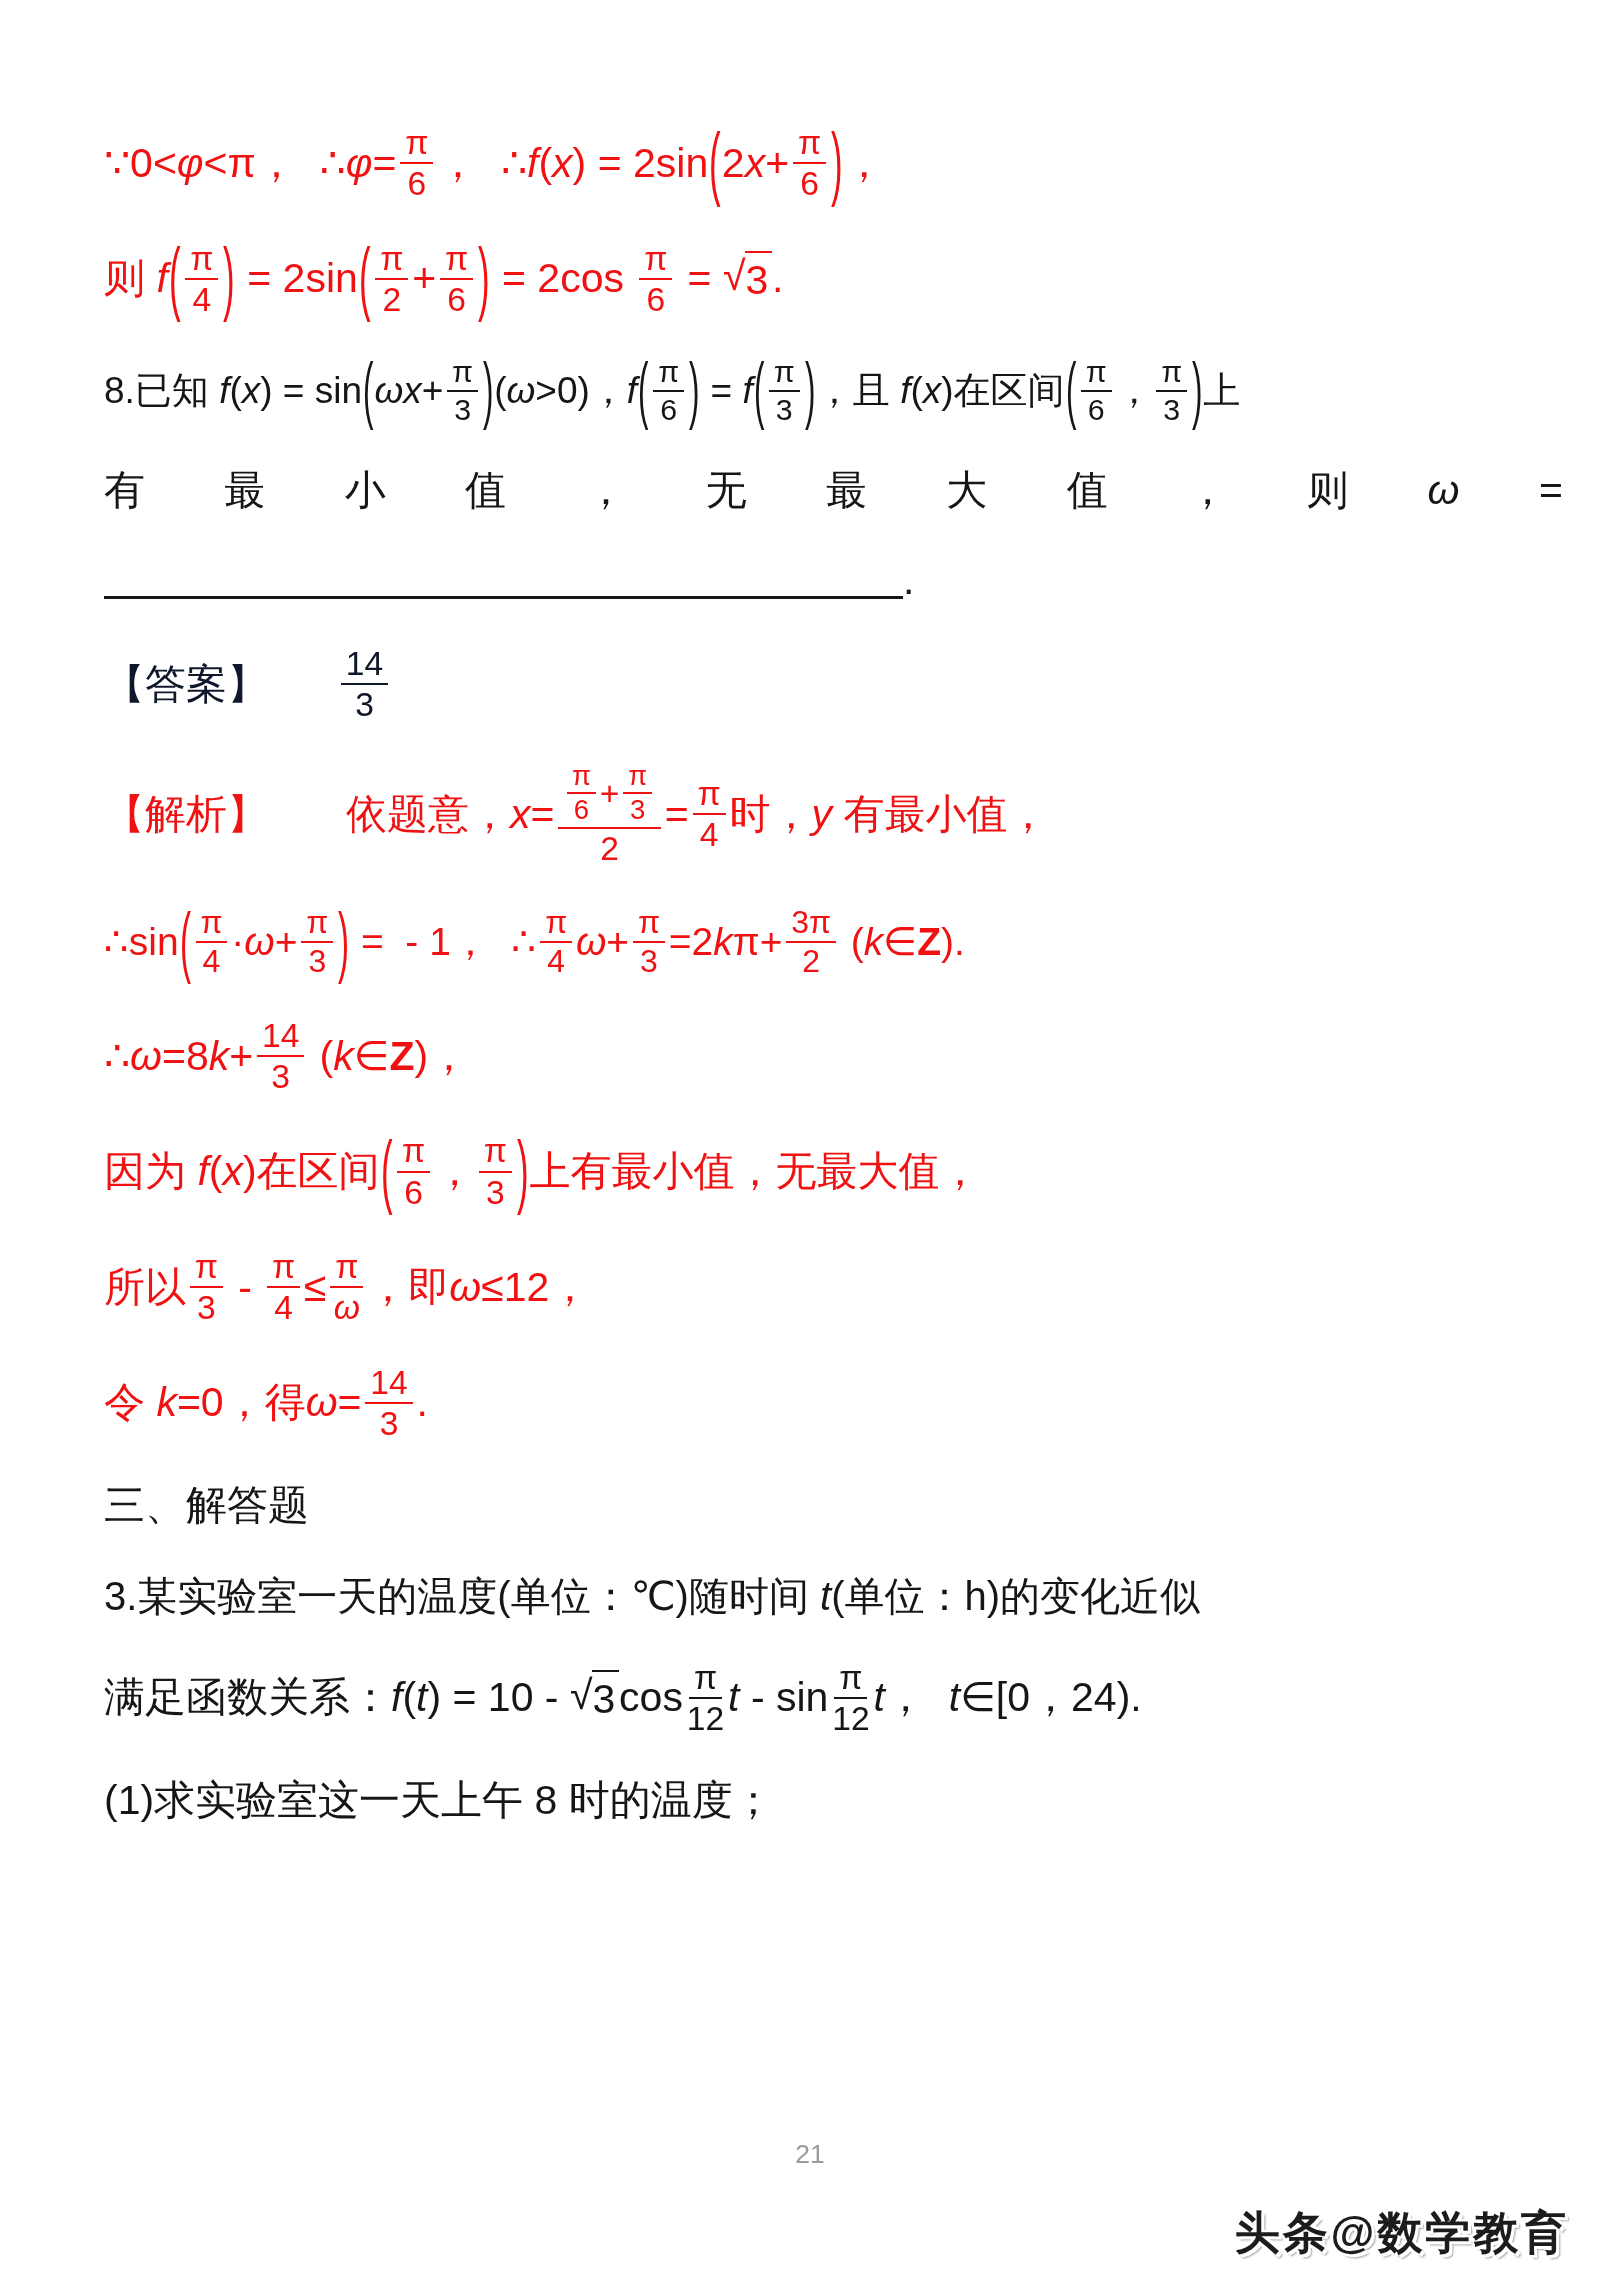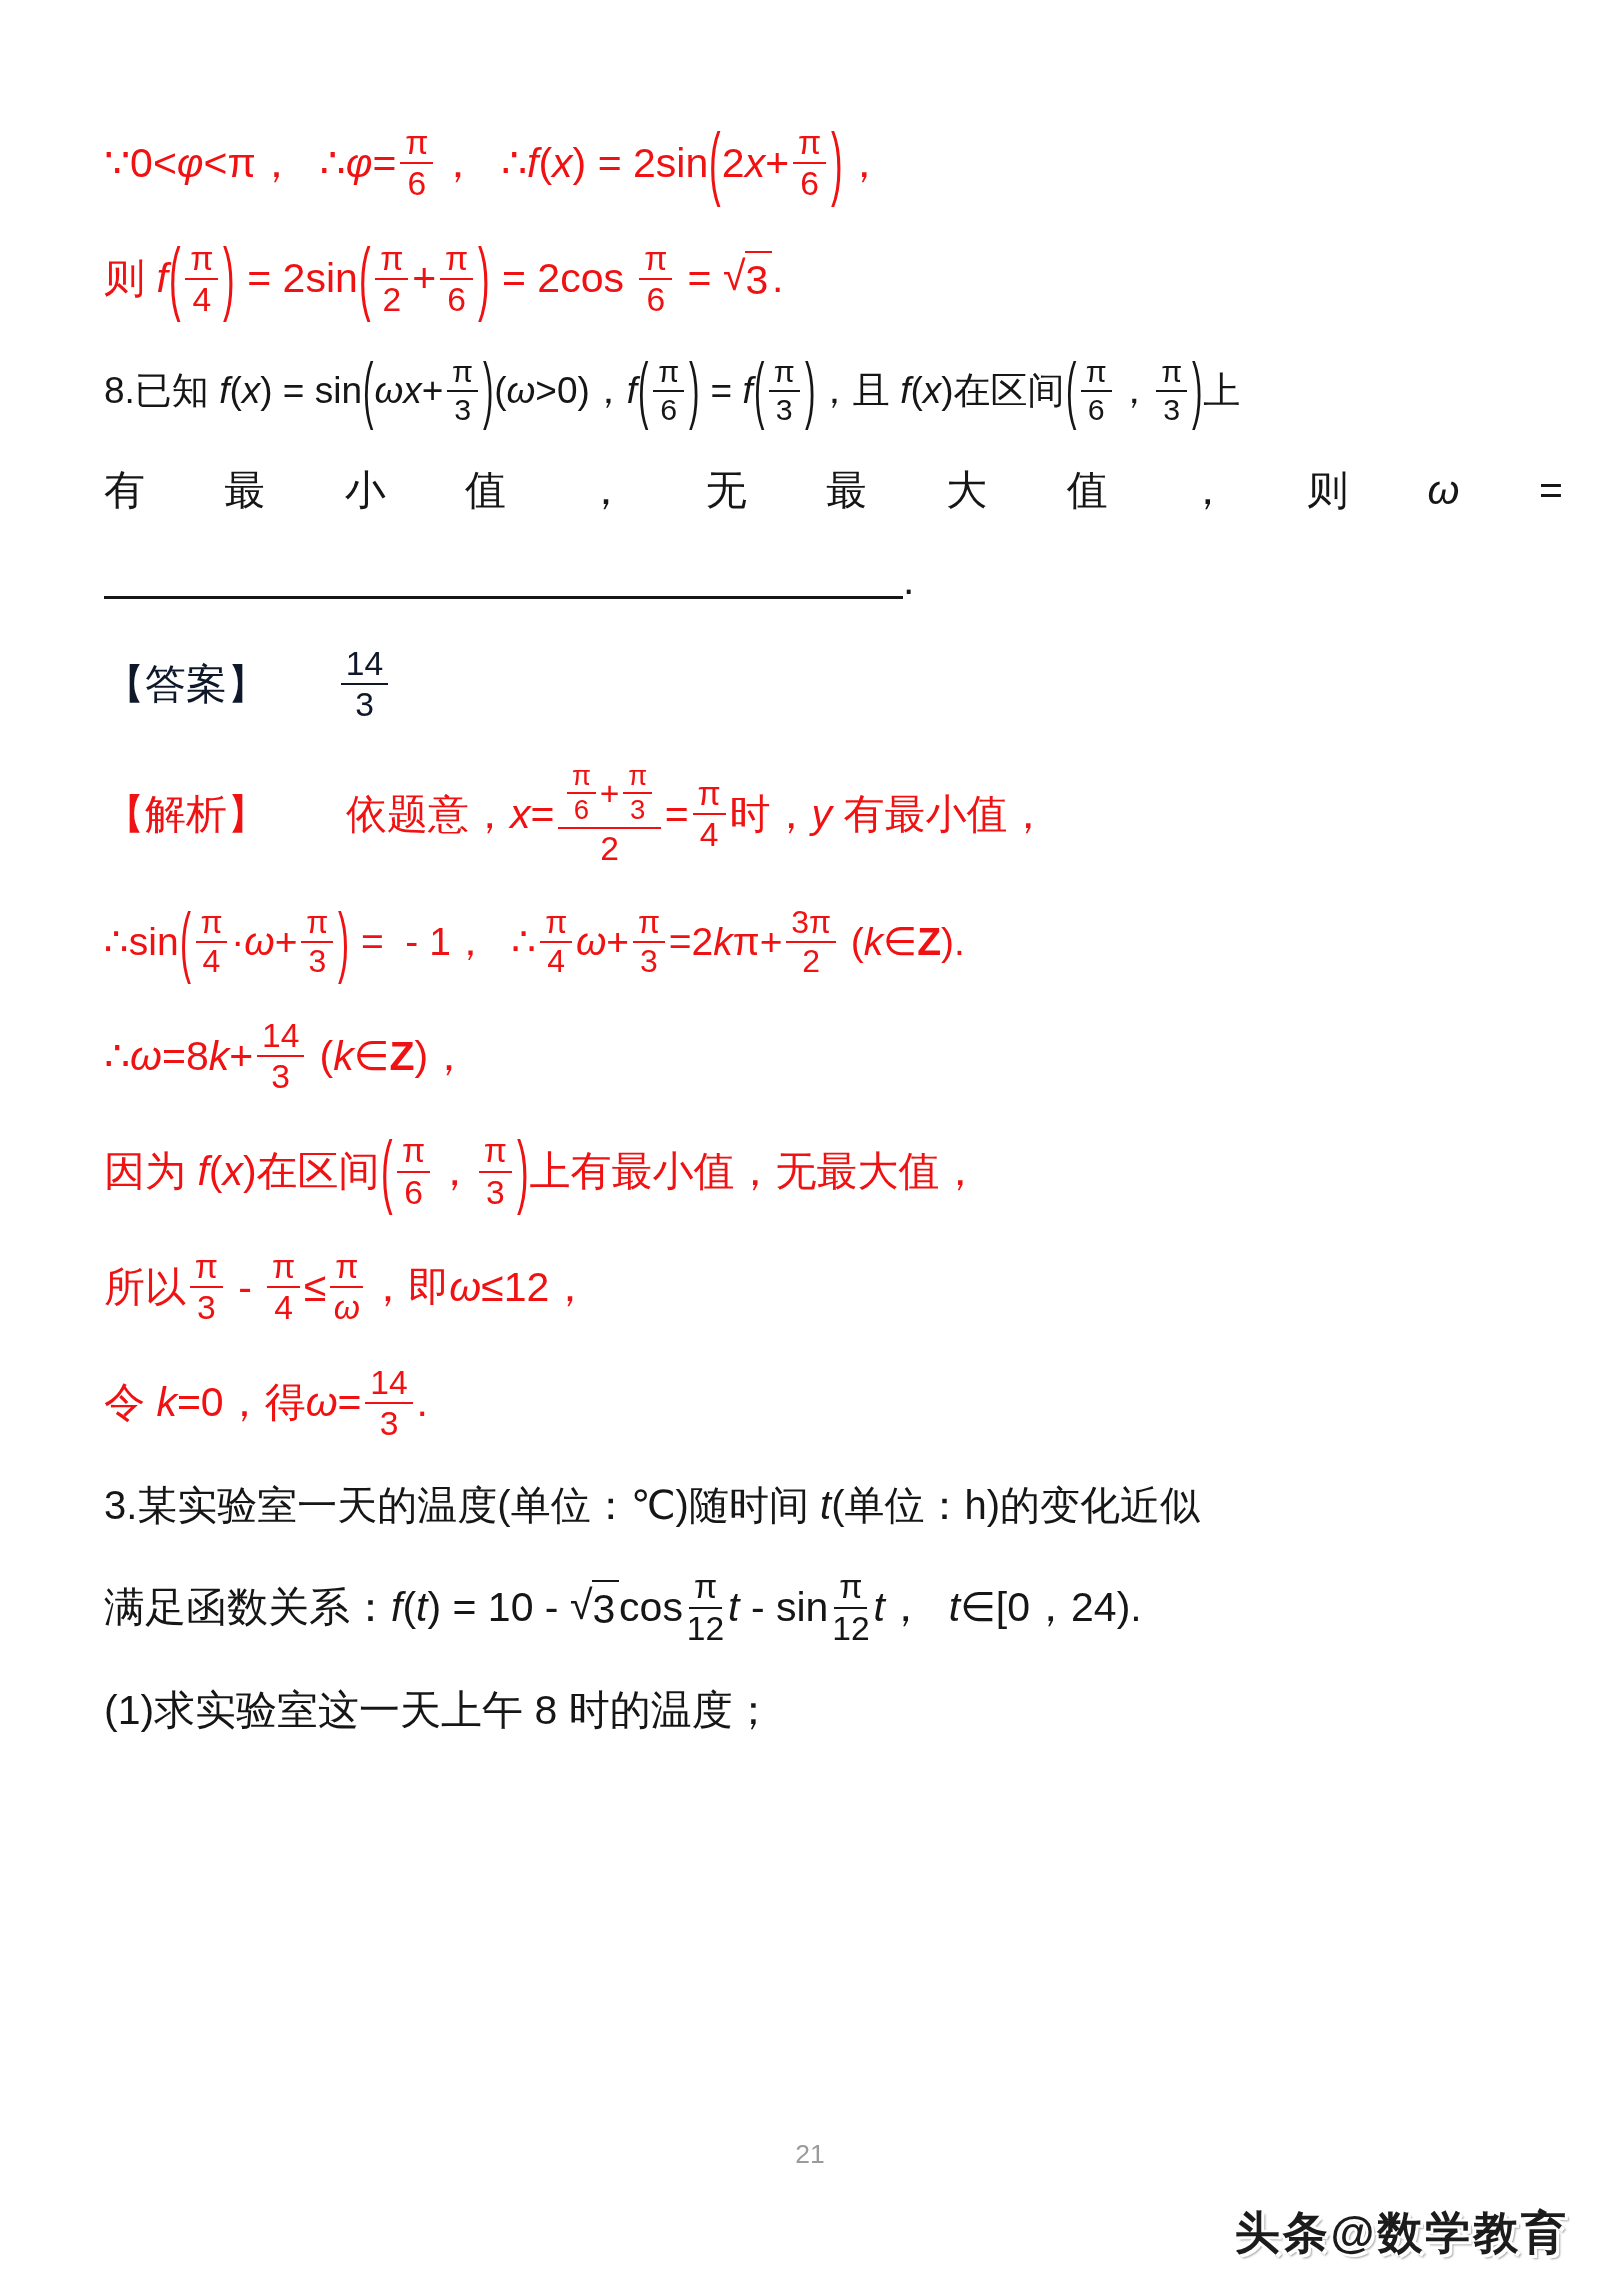--- a/index.html
+++ b/index.html
@@ -46,6 +46,7 @@
     <div class="line" data-line="q8-analysis-4" style="color: rgb(240, 18, 18);"><span class="tok">因为 </span><span class="tok it">f</span><span class="tok">(</span><span class="tok it">x</span><span class="tok">)在区间</span><span class="paren" style="transform: scaleY(2) scaleX(0.85);">(</span><span class="frac"><span class="num"><span class="tok">π</span></span><span class="den"><span class="tok">6</span></span></span><span class="tok">，</span><span class="frac"><span class="num"><span class="tok">π</span></span><span class="den"><span class="tok">3</span></span></span><span class="paren" style="transform: scaleY(2) scaleX(0.85);">)</span><span class="tok">上有最小值，无最大值，</span></div>
     <div class="line" data-line="q8-analysis-5" style="color: rgb(240, 18, 18);"><span class="tok">所以</span><span class="frac"><span class="num"><span class="tok">π</span></span><span class="den"><span class="tok">3</span></span></span><span class="tok"> - </span><span class="frac"><span class="num"><span class="tok">π</span></span><span class="den"><span class="tok">4</span></span></span><span class="tok">≤</span><span class="frac"><span class="num"><span class="tok">π</span></span><span class="den"><span class="tok it">ω</span></span></span><span class="tok">，即</span><span class="tok it">ω</span><span class="tok">≤12，</span></div>
     <div class="line" data-line="q8-analysis-6" style="color: rgb(240, 18, 18);"><span class="tok">令 </span><span class="tok it">k</span><span class="tok">=0，得</span><span class="tok it">ω</span><span class="tok">=</span><span class="frac"><span class="num"><span class="tok">14</span></span><span class="den"><span class="tok">3</span></span></span><span class="tok">.</span></div>
+    <div class="line" data-line="section-3-header" style="color: rgb(22, 22, 22);"><span class="tok">三、解答题</span></div>
     <div class="line" data-line="q9-statement-1" style="color: rgb(22, 22, 22);"><span class="tok">3.某实验室一天的温度(单位：℃)随时间 </span><span class="tok it">t</span><span class="tok">(单位：h)的变化近似</span></div>
     <div class="line" data-line="q9-statement-2" style="color: rgb(22, 22, 22);"><span class="tok">满足函数关系：</span><span class="tok it">f</span><span class="tok">(</span><span class="tok it">t</span><span class="tok">) = 10 - </span><span class="sqrt"><span class="rad">√</span><span class="radc"><span class="tok">3</span></span></span><span class="tok">cos</span><span class="frac"><span class="num"><span class="tok">π</span></span><span class="den"><span class="tok">12</span></span></span><span class="tok it">t</span><span class="tok"> - sin</span><span class="frac"><span class="num"><span class="tok">π</span></span><span class="den"><span class="tok">12</span></span></span><span class="tok it">t</span><span class="tok">，  </span><span class="tok it">t</span><span class="tok">∈[0，24).</span></div>
     <div class="line" data-line="q9-part1" style="color: rgb(22, 22, 22);"><span class="tok">(1)求实验室这一天上午 8 时的温度；</span></div>

